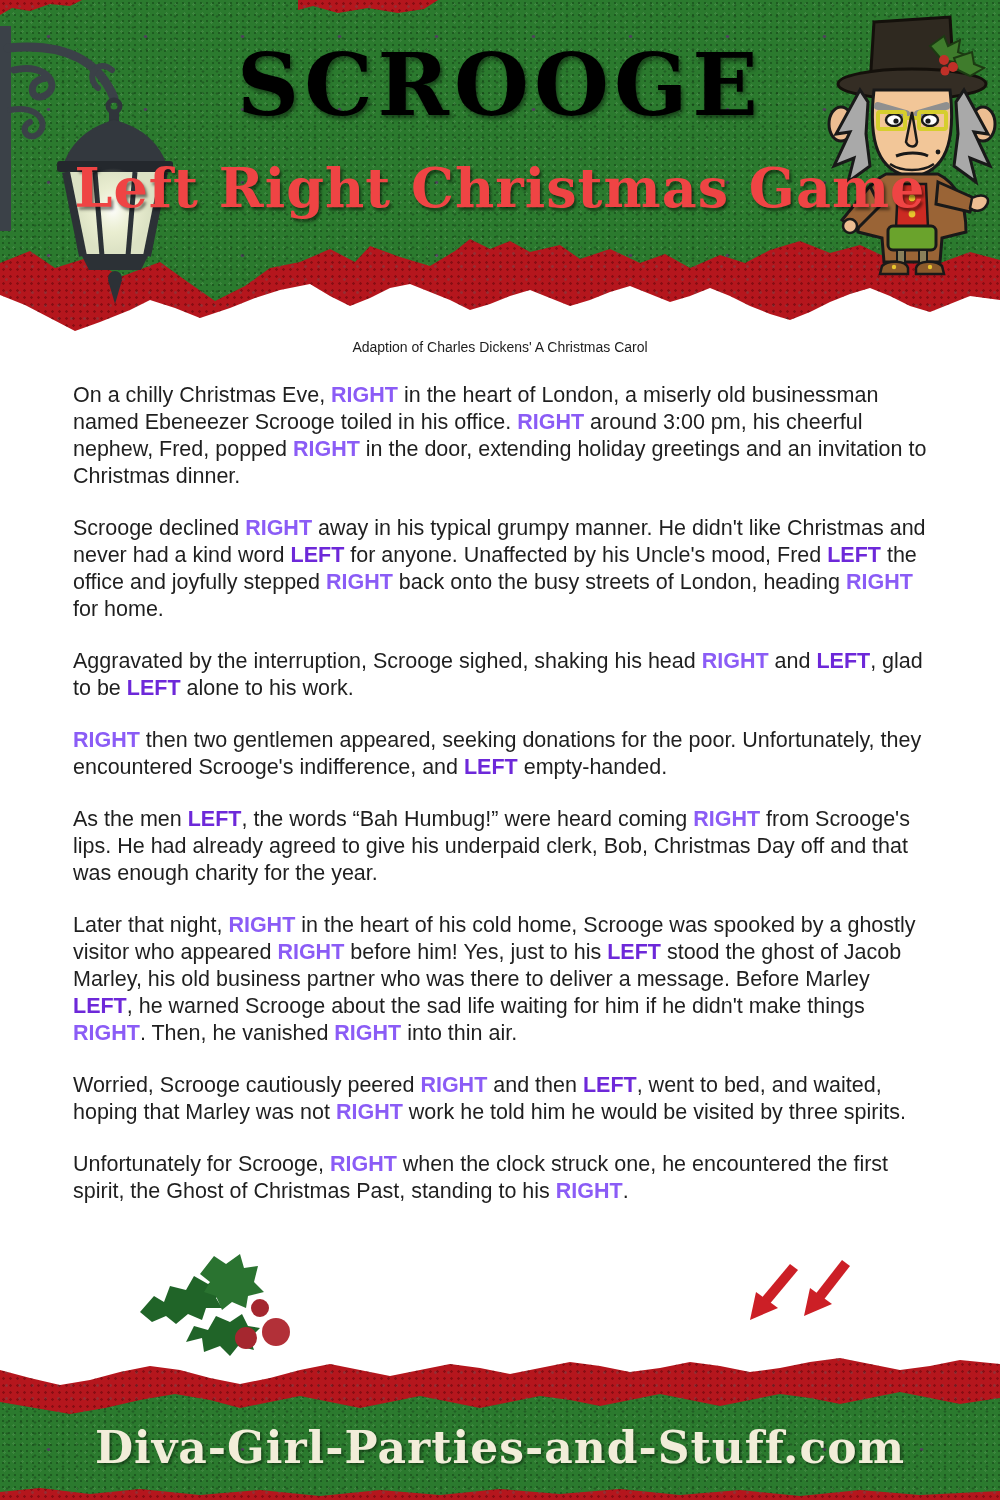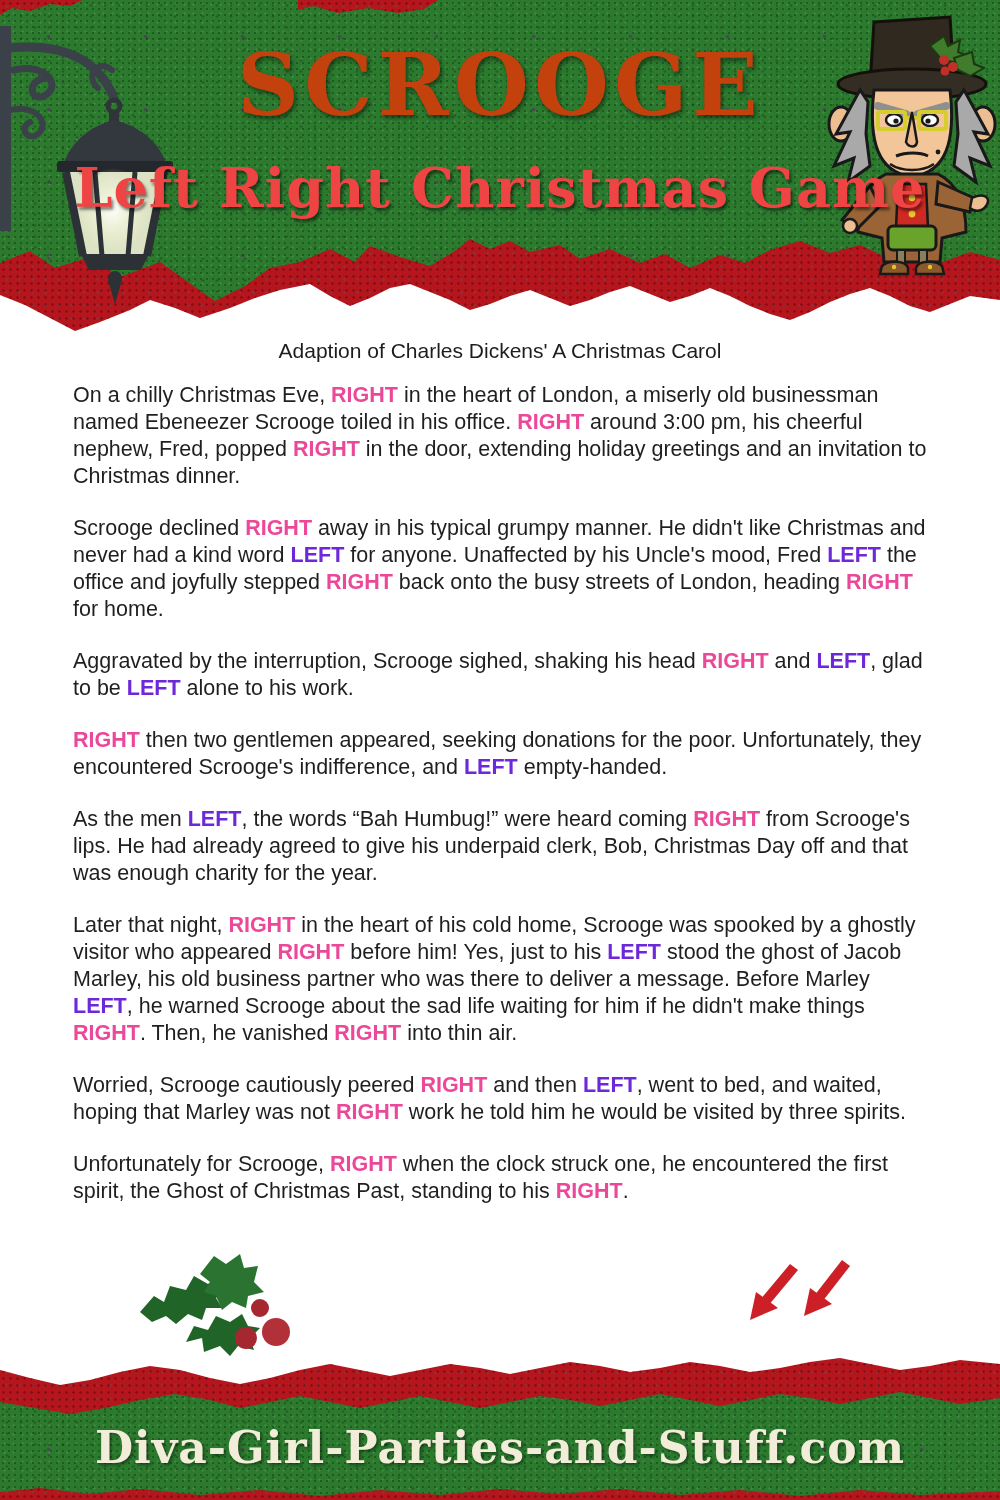--- a/index.html
+++ b/index.html
@@ -49,7 +49,7 @@
   .title-main {
     position:absolute; top:34px; left:0; width:1000px; text-align:center;
     font-family:"DejaVu Serif", serif; font-weight:bold;
-    font-size:86px; letter-spacing:5px; color:#c2410c;
+    font-size:86px; letter-spacing:5px; color:#000000;
     text-shadow:2px 3px 4px rgba(0,0,0,.45);
   }
   .title-sub {

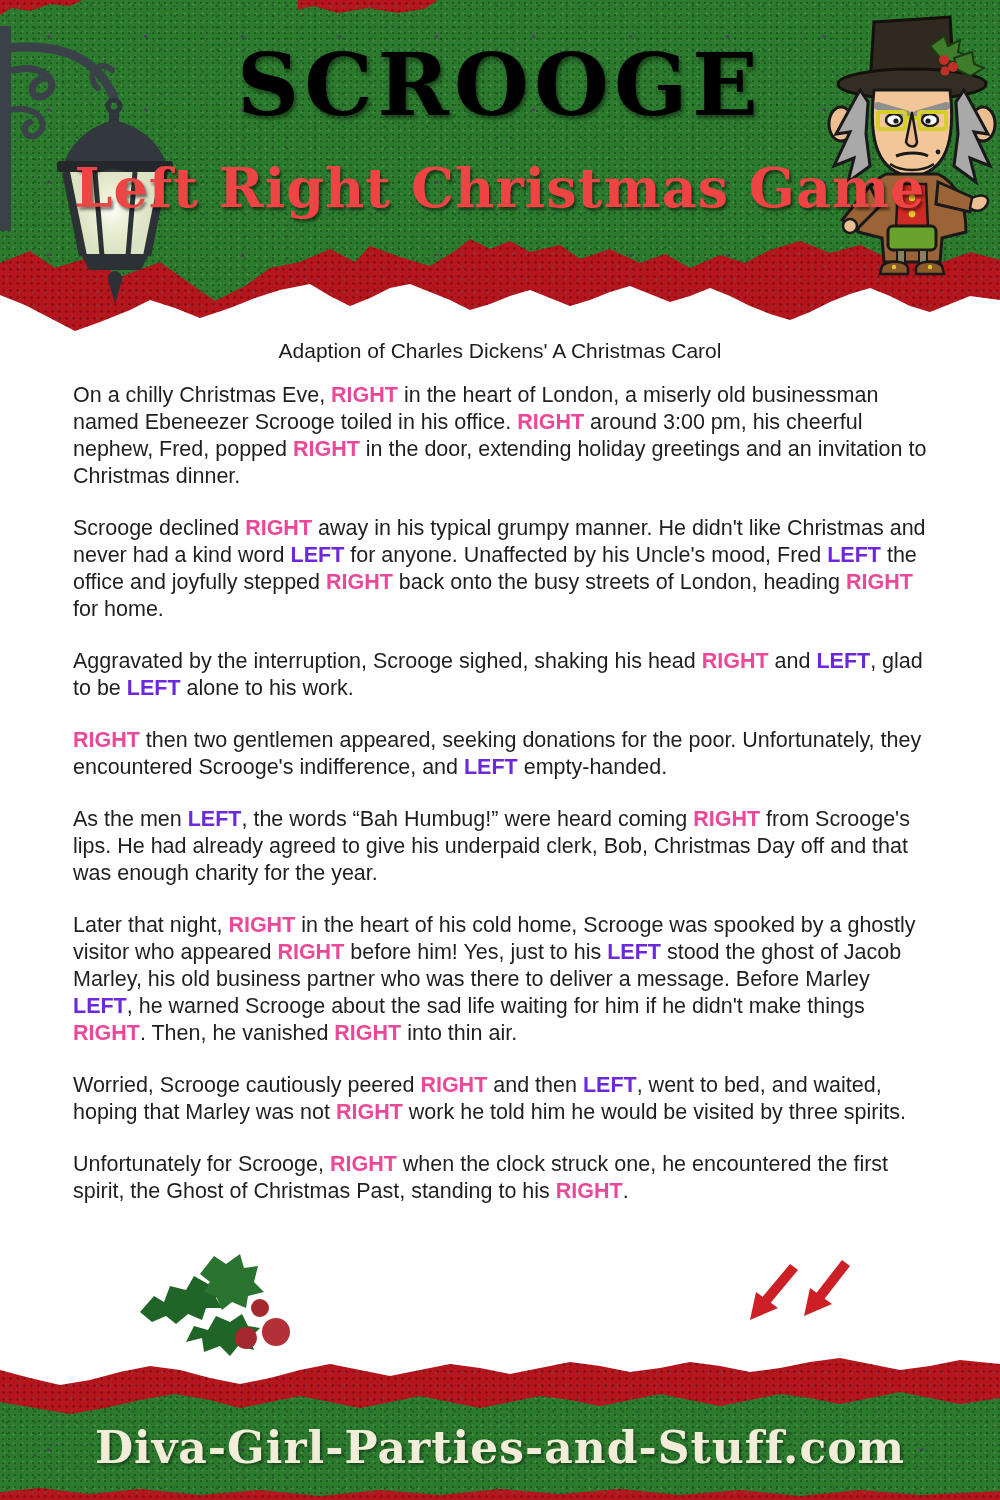--- a/index.html
+++ b/index.html
@@ -64,7 +64,7 @@
   
   .adaption {
     position:absolute; top:339px; left:0; width:1000px; text-align:center;
-    font-size:21px; color:#1d1d1d;
+    font-size:14px; color:#1d1d1d;
   }
   .story {
     position:absolute; top:382px; left:73px; width:860px;

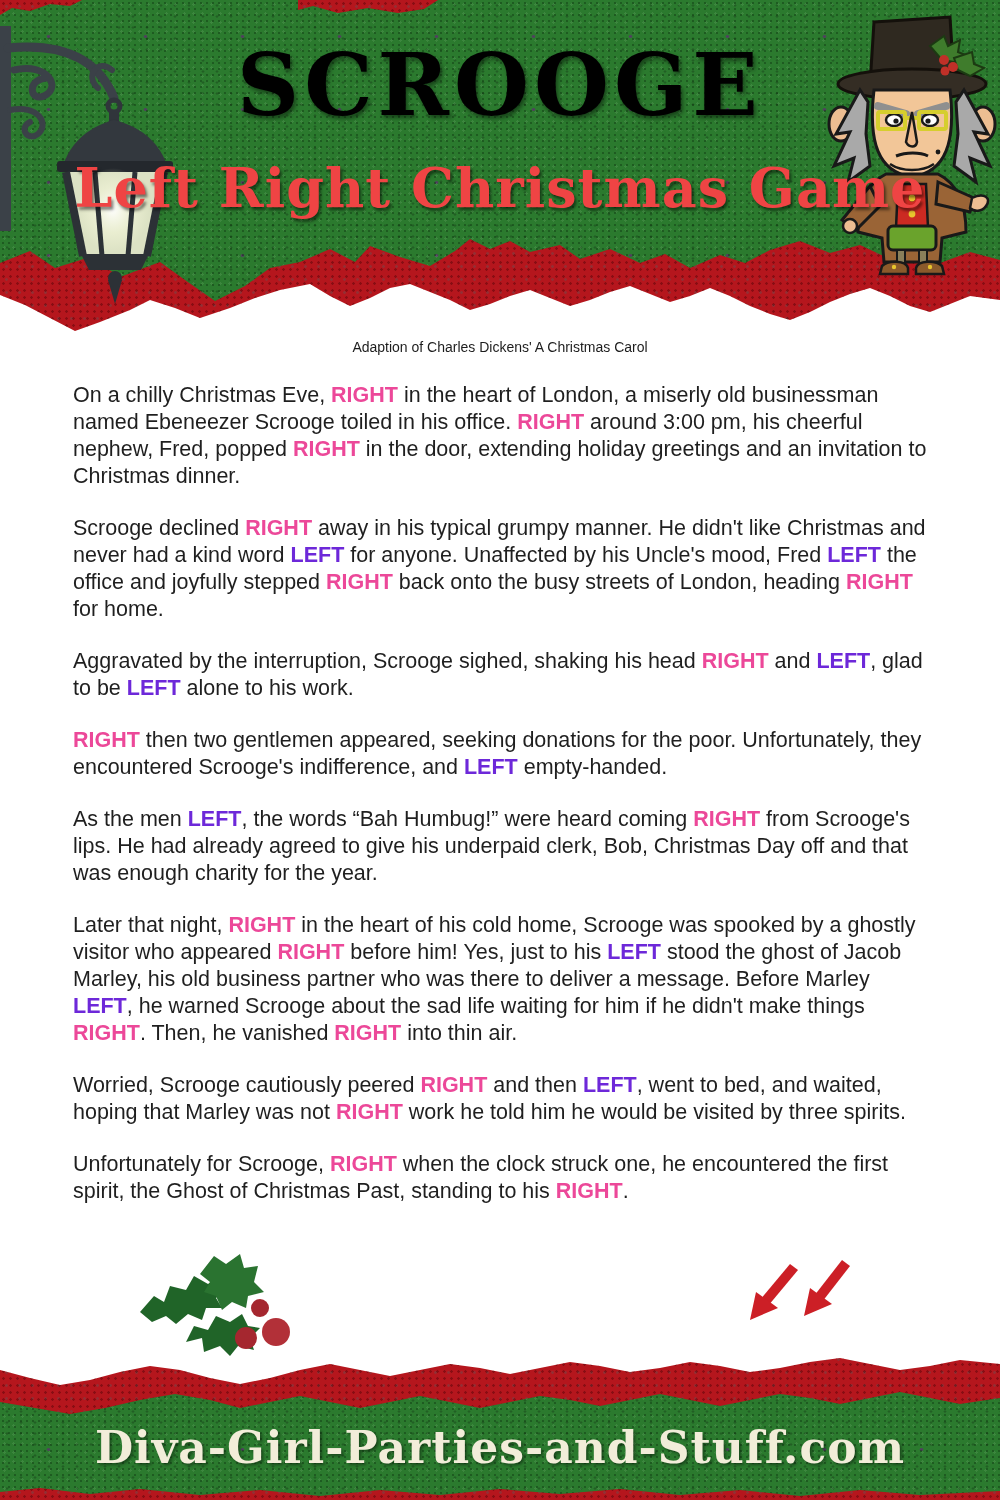--- a/index.html
+++ b/index.html
@@ -73,7 +73,7 @@
   .story .para { margin-bottom:25px; }
   .story .para:last-child { margin-top:13px; }
   .kw { font-weight:bold; }
-  .kw.right { color:#ec4899; }
+  .kw.right { color:#8b5cf6; }
   .kw.left  { color:#6d28d9; }
 
   

